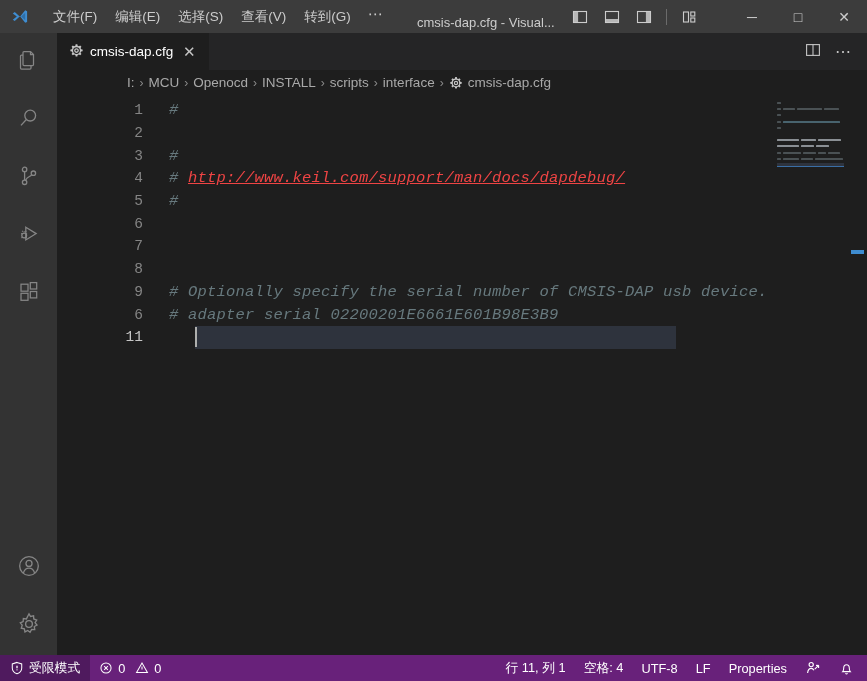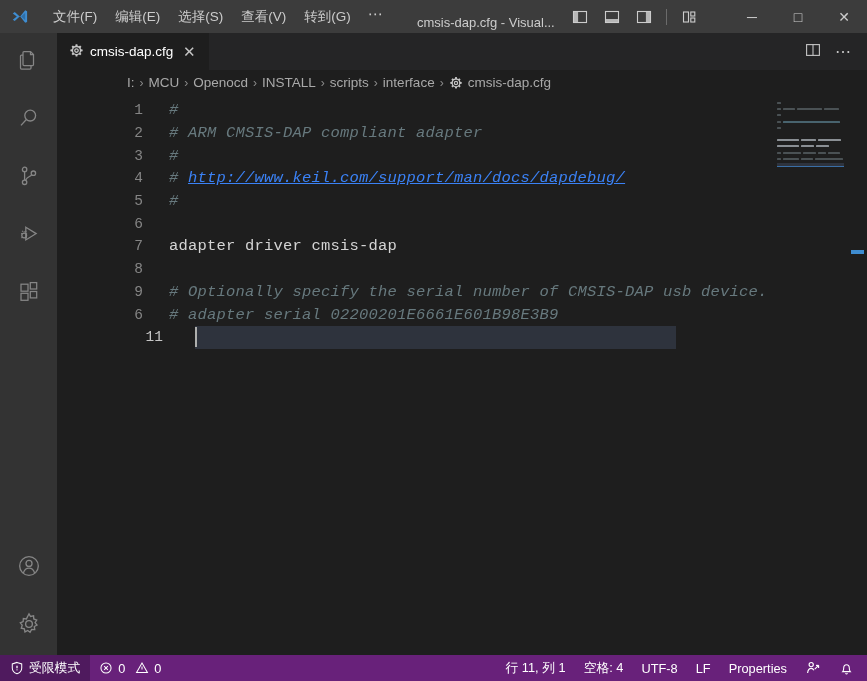--- a/index.html
+++ b/index.html
@@ -321,7 +321,6 @@
             </div>
             <div class="line">
               <span class="ln">2</span>
-              <span class="ltext cmt"># ARM CMSIS-DAP compliant adapter</span>
             </div>
             <div class="line">
               <span class="ln">3</span>

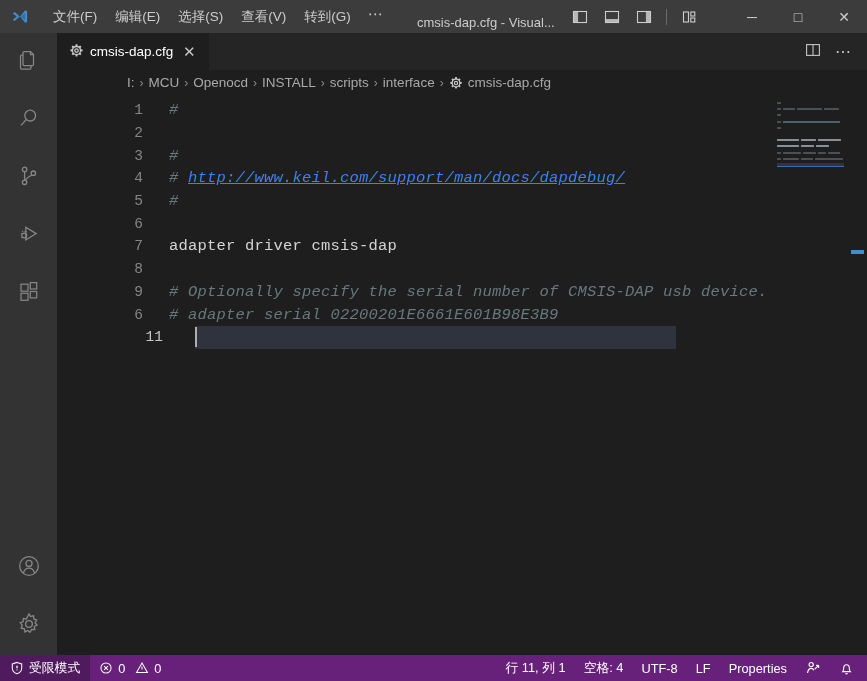--- a/index.html
+++ b/index.html
@@ -87,7 +87,7 @@
     white-space: pre; letter-spacing: 0.2px;
   }
   .cmt { color: #67797e; font-style: italic; }
-  .cmt-link { color: #3b82f6; font-style: italic; text-decoration: underline; }
+  .cmt-link { color: #ef4444; font-style: italic; text-decoration: underline; }
   .line.current .hl {
     position: absolute; left: 138px; right: 95px; top: 0; height: 22.7px;
     background: #2e333d; z-index: 0;

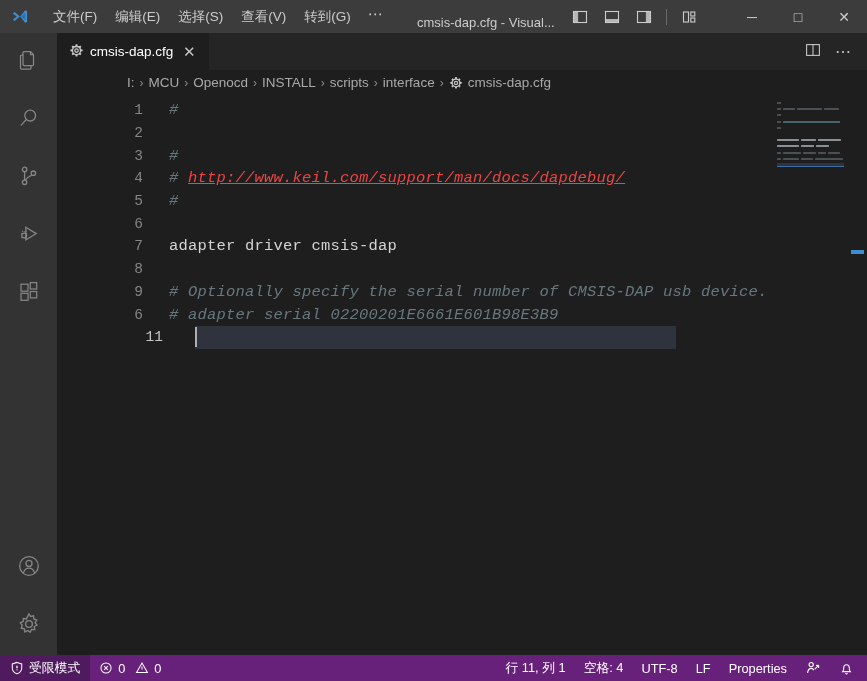--- a/index.html
+++ b/index.html
@@ -341,7 +341,6 @@
             </div>
             <div class="line">
               <span class="ln">7</span>
-              <span class="ltext">adapter driver cmsis-dap</span>
             </div>
             <div class="line">
               <span class="ln">8</span>

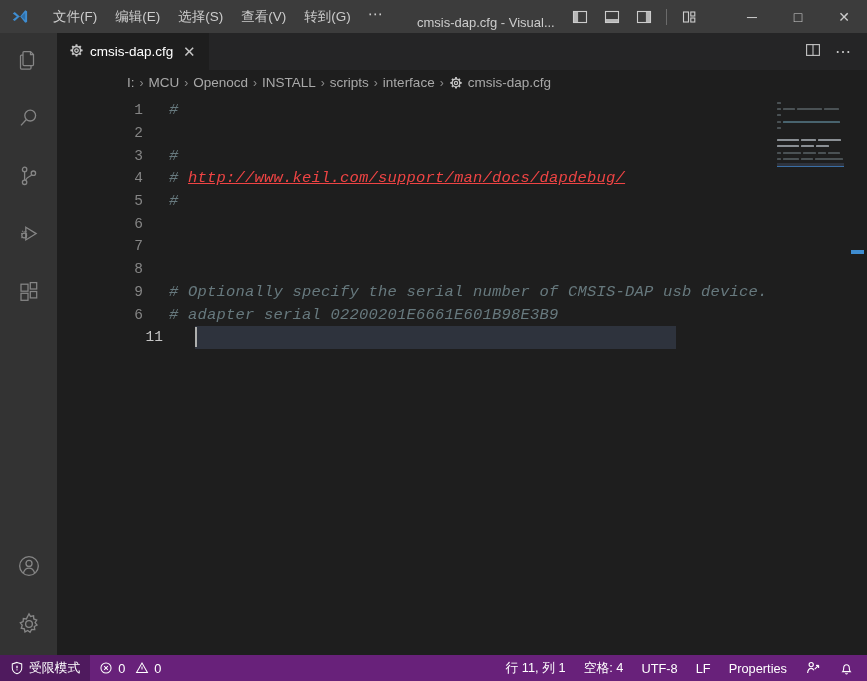--- a/index.html
+++ b/index.html
@@ -93,7 +93,7 @@
     background: #2e333d; z-index: 0;
   }
   .line.current .ln, .line.current .ltext { position: relative; z-index: 1; }
-  .line.current .ln { color: #c6c6c6; margin-left: 20px; }
+  .line.current .ln { color: #c6c6c6; }
   .caret {
     position: absolute; left: 138px; top: 1px; width: 2px; height: 20px; background: #aeafad; z-index: 2;
   }

